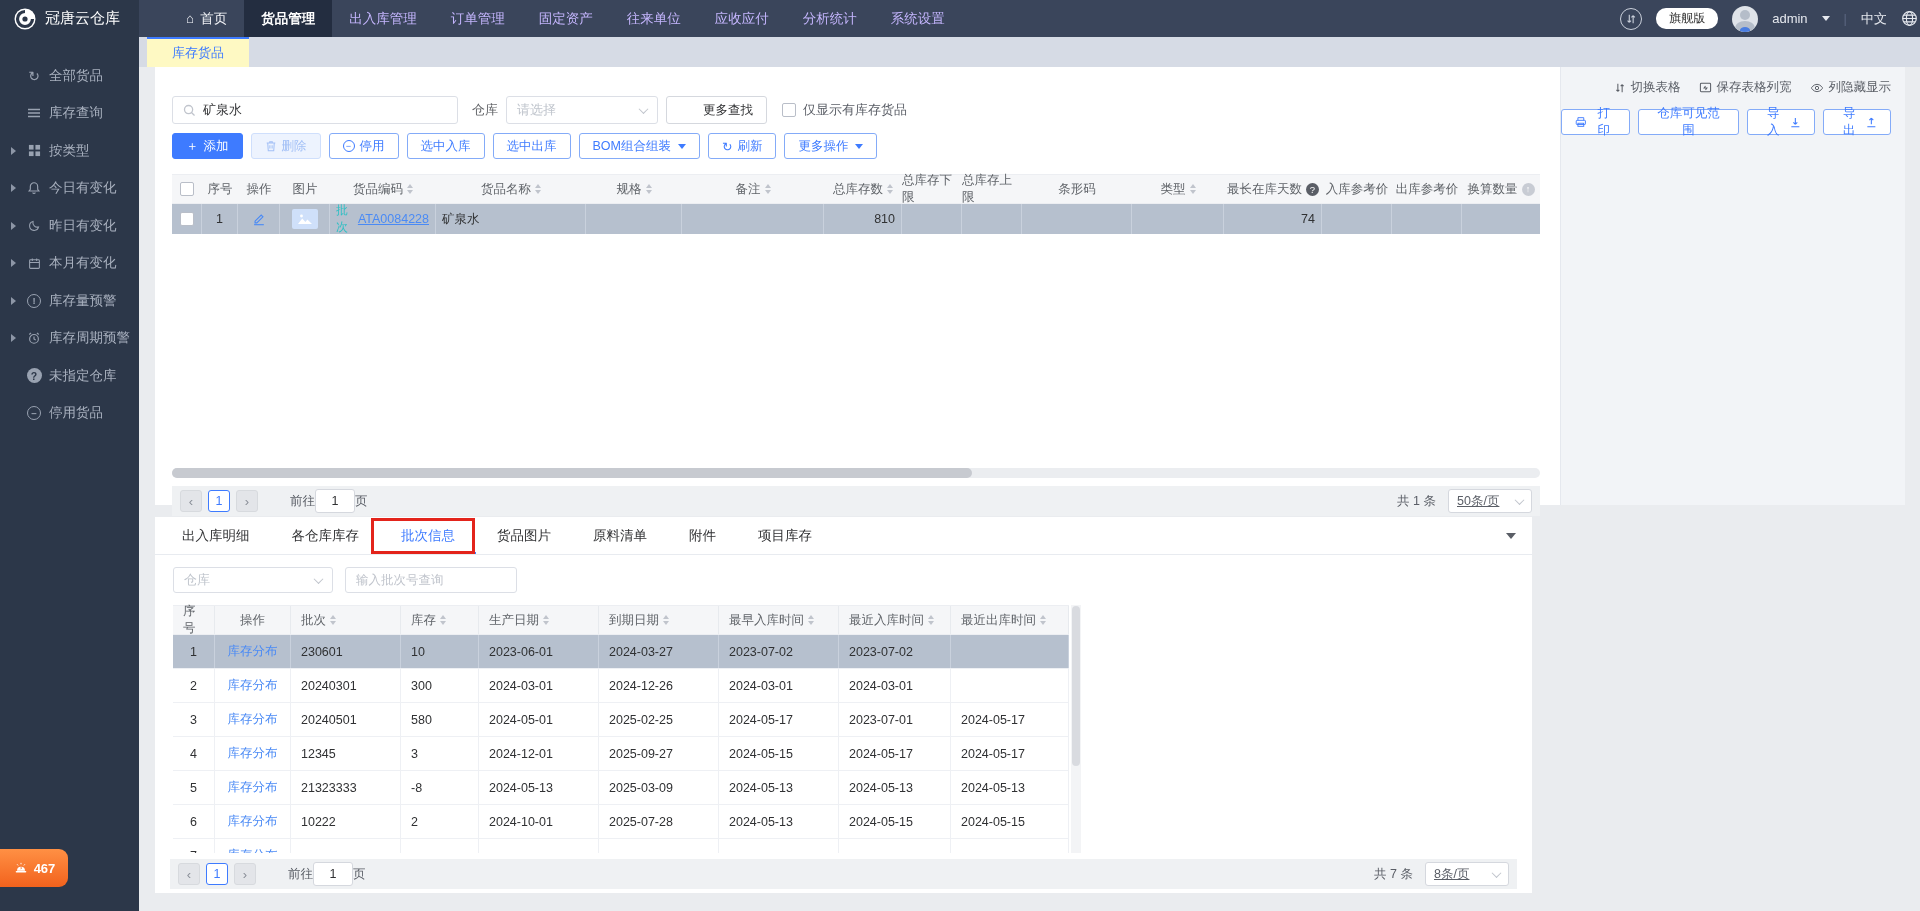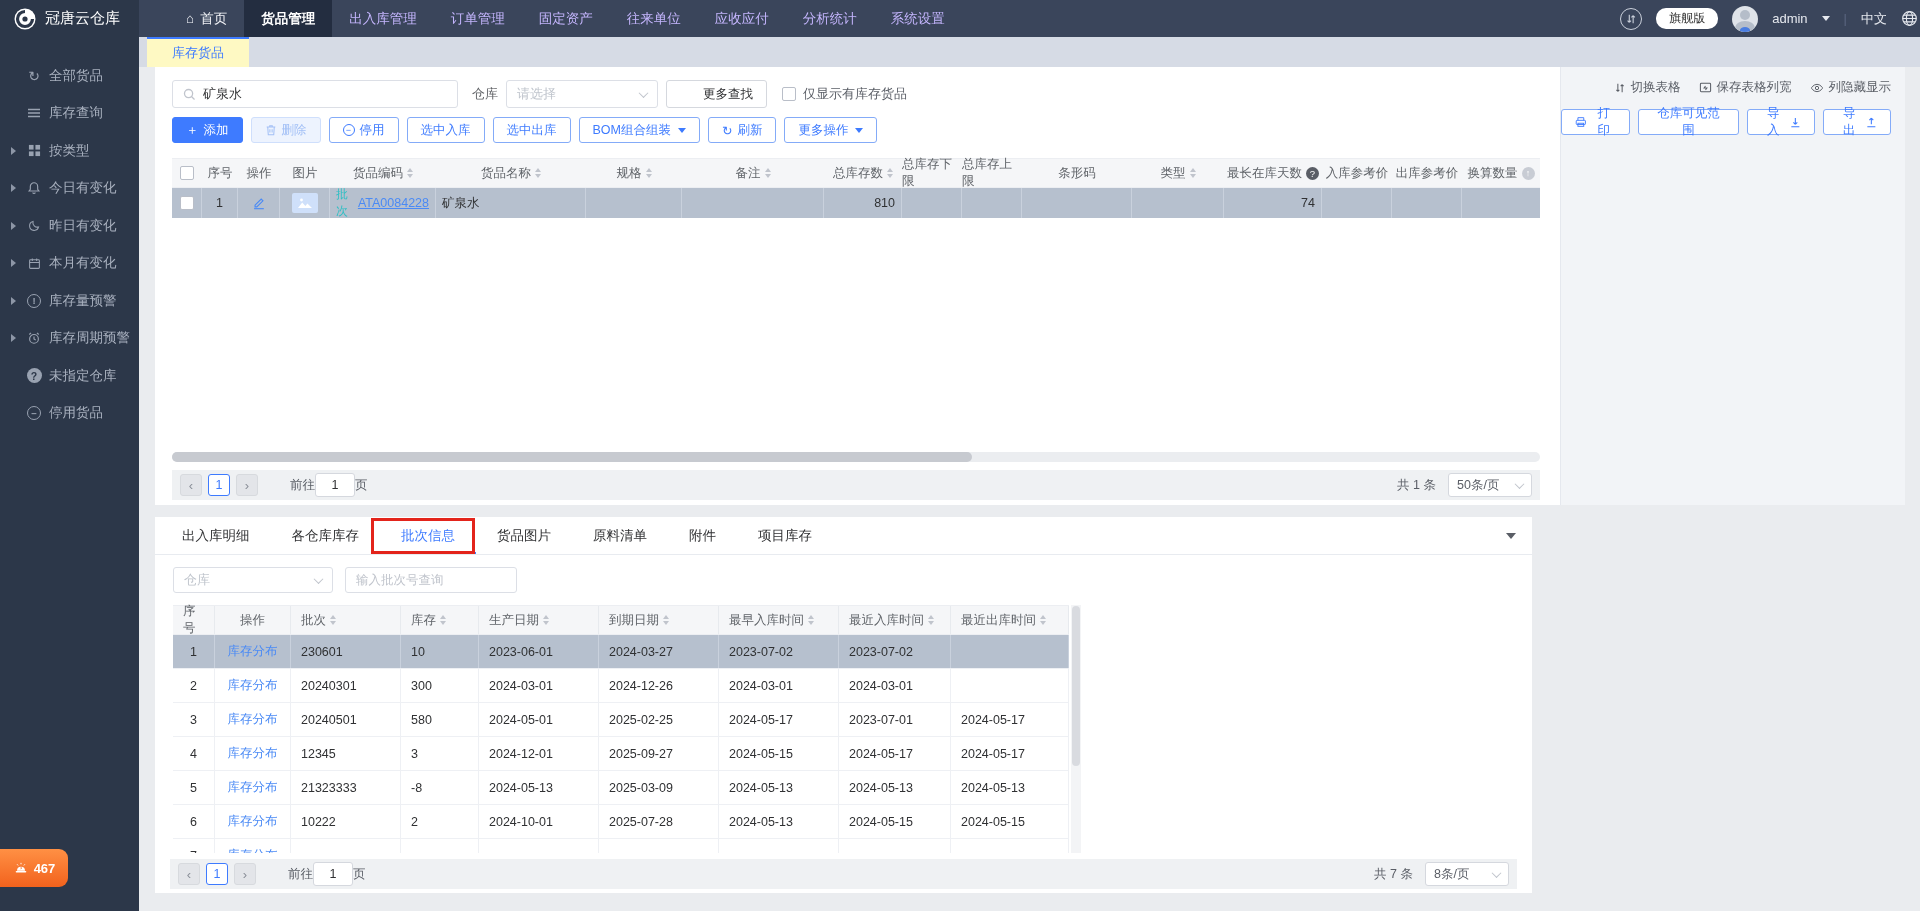--- a/index.html
+++ b/index.html
@@ -44,7 +44,7 @@
   .tools-row { display:flex; justify-content:flex-end; gap:18px; color:#5a5e66; font-size:12.5px; }
   .tool-link { display:flex; align-items:center; gap:5px; cursor:pointer; }
   .right-actions { display:flex; justify-content:flex-end; gap:8px; margin-top:13px; }
-  .panel-left { position:absolute; left:0; top:0; width:1405px; height:100%; padding-left:17px; }
+  .panel-left { position:absolute; left:0; top:16px; width:1405px; height:100%; padding-left:17px; }
 
   .filter-row { margin-top:13px; display:flex; align-items:center; }
   .search-box { width:286px; height:28px; border:1px solid #dcdfe6; border-radius:3px; display:flex; align-items:center; padding:0 10px; gap:7px; }

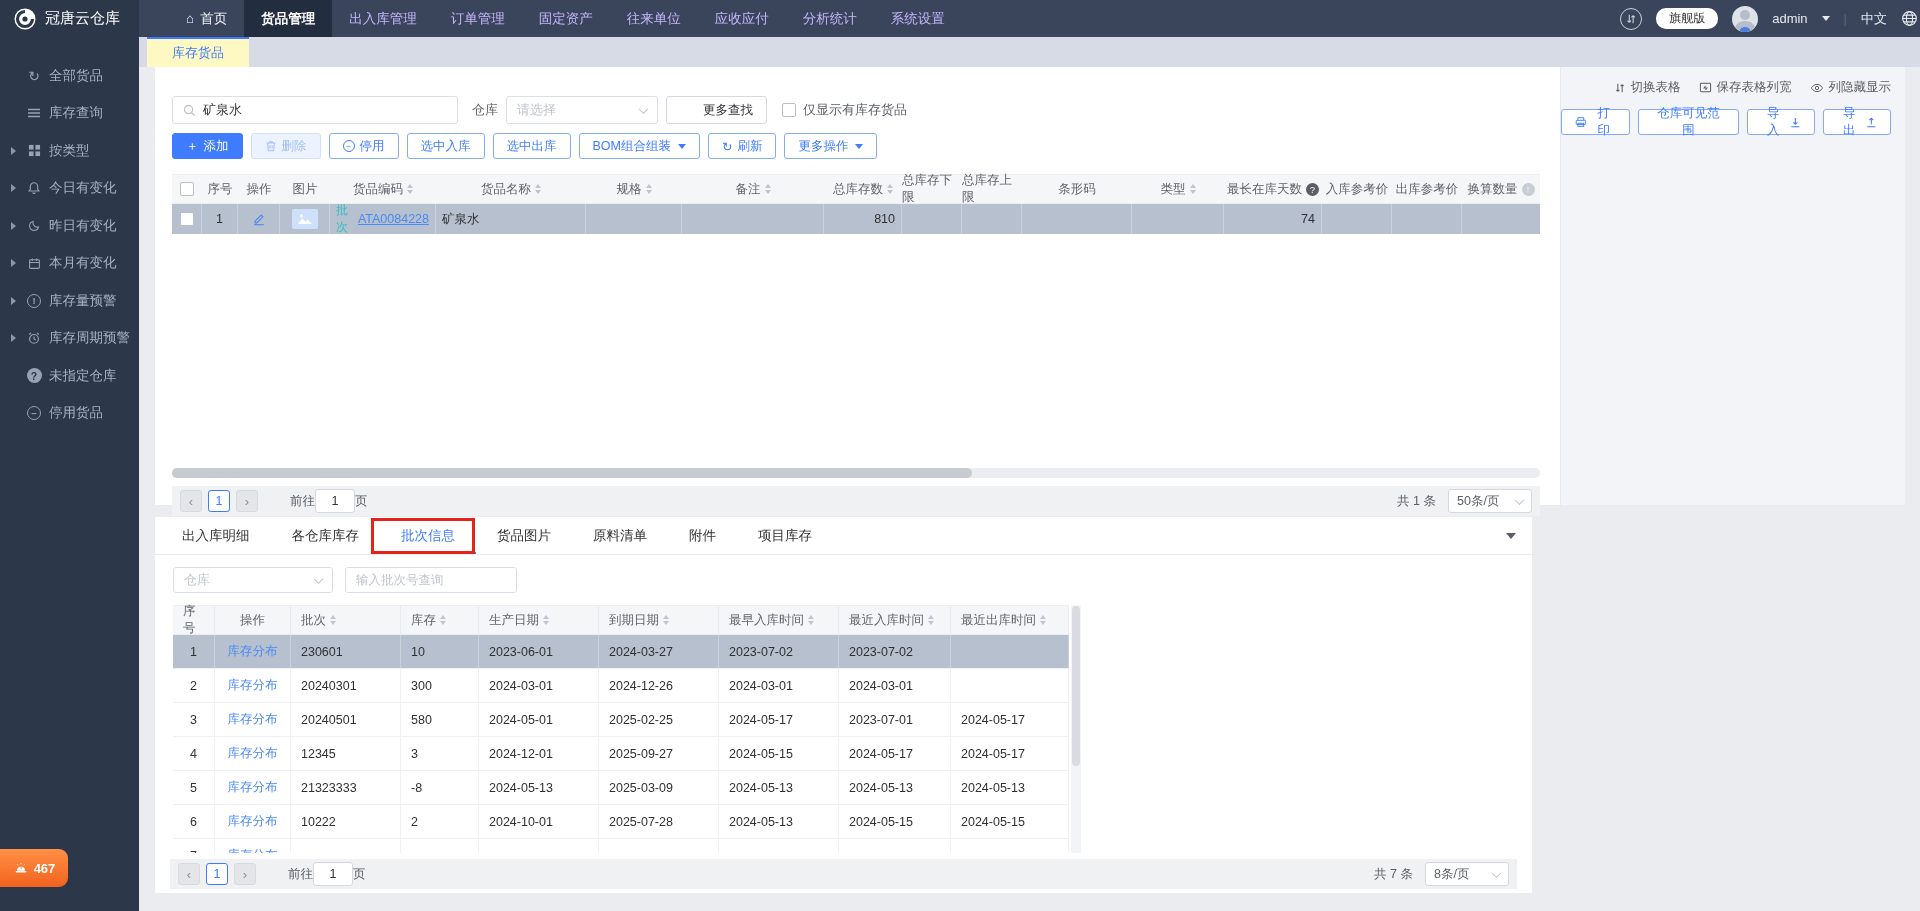--- a/index.html
+++ b/index.html
@@ -93,7 +93,7 @@
   .goto { display:flex; align-items:center; margin-left:26px; }
   .goto input { width:40px; height:24px; border:1px solid #d5d8de; border-radius:3px; text-align:center; font-size:12.5px; color:#303133; outline:none; font-family:inherit; }
   .pg-right { margin-left:auto; display:flex; align-items:center; gap:12px; }
-  .size-sel { width:84px; height:24px; background:#fff; border:1px solid #d5d8de; border-radius:3px; display:flex; align-items:center; justify-content:space-between; padding:0 8px; color:#5a5e66; cursor:pointer; }
+  .size-sel { width:84px; height:24px; background:#fff; border:1px solid #d5d8de; border-radius:3px; display:flex; align-items:center; justify-content:space-between; padding:0 8px; color:#5a5e66; cursor:pointer;text-decoration:underline; }
 
   
   .bottom-panel { position:absolute; left:16px; top:480px; width:1377px; height:376px; background:#fff; }

